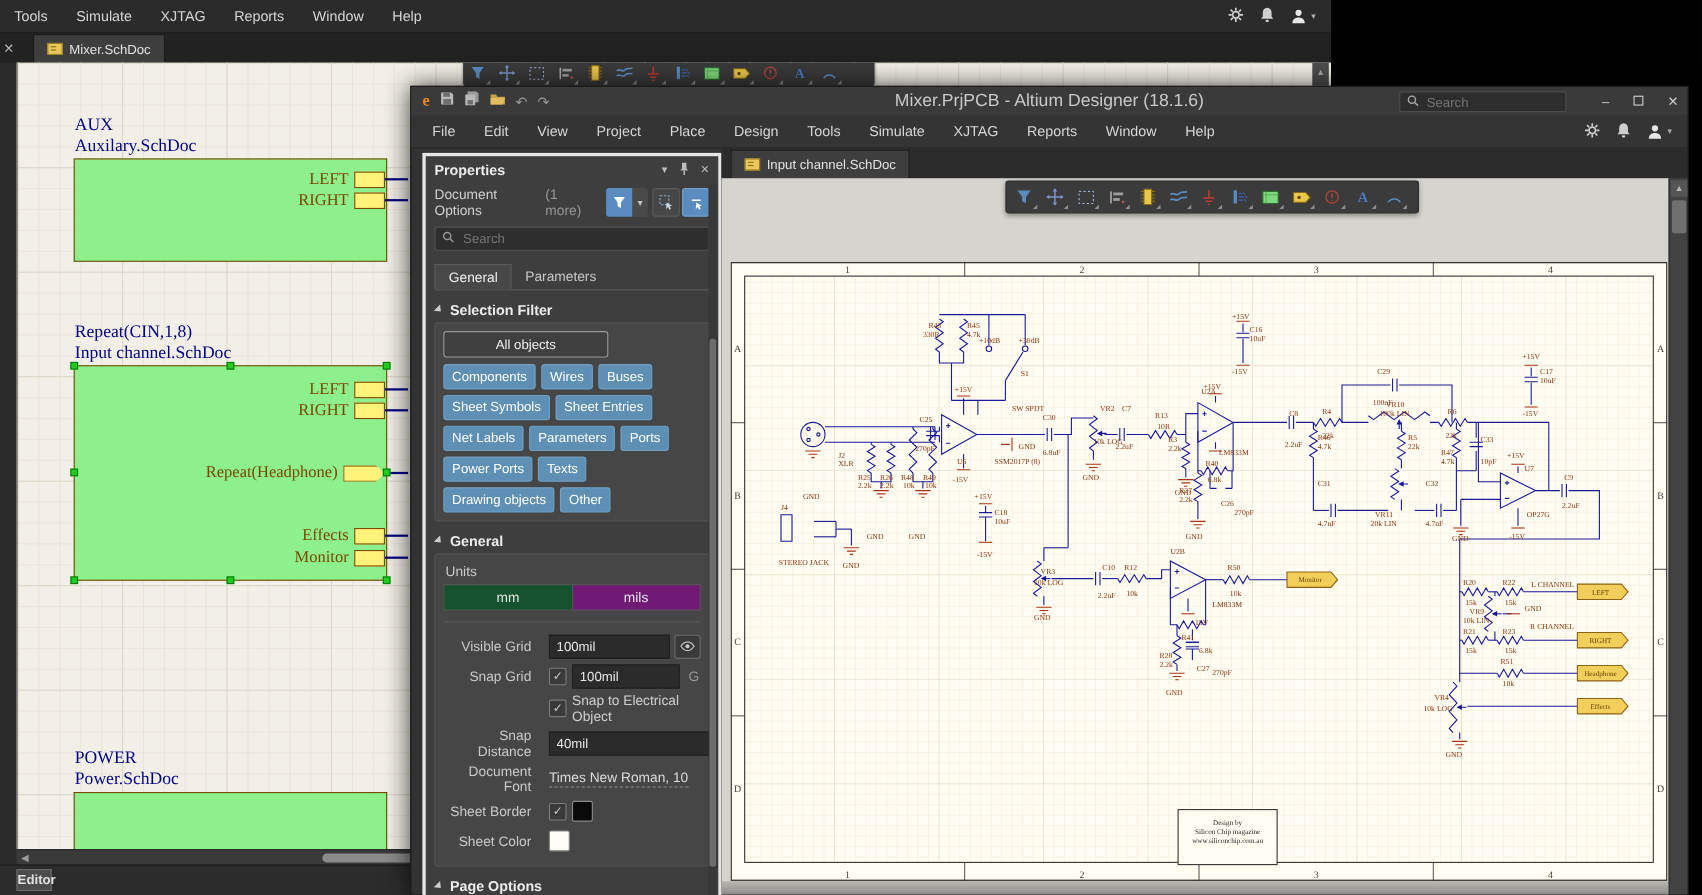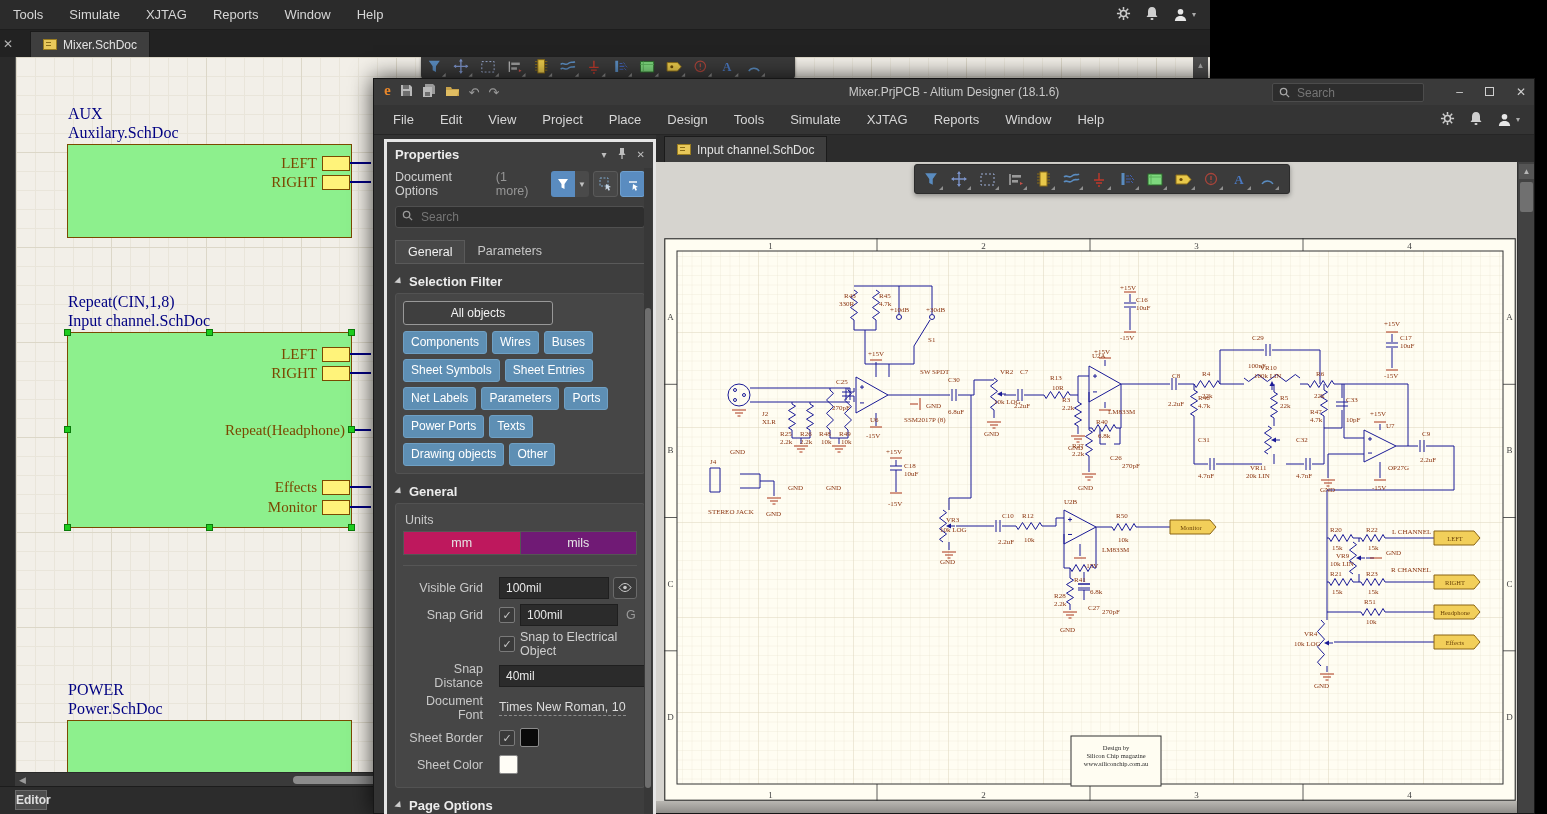--- a/index.html
+++ b/index.html
@@ -42,7 +42,7 @@
   #fg-window{position:absolute;left:373px;top:78px;width:1162px;height:736px;background:#333;border:1px solid #161616;box-shadow:0 0 22px rgba(0,0,0,.75);}
   .fg-titlebar{position:absolute;left:0;top:0;width:100%;height:26px;background:#3a3a3a;display:flex;align-items:center;}
   .tb-left{display:flex;align-items:center;gap:9px;margin-left:10px;}
-  .fg-title{position:absolute;left:50%;transform:translateX(-50%);color:#c9c9c9;font-size:12px;white-space:nowrap;}
+  .fg-title{position:absolute;left:50%;transform:translateX(-50%);color:#c9c9c9;font-size:16px;white-space:nowrap;}
   .tb-search{position:absolute;left:898px;top:4px;width:152px;height:19px;background:#2d2d2d;border:1px solid #4c4c4c;border-radius:2px;display:flex;align-items:center;gap:5px;padding:0 6px;}
   .tb-search input{background:transparent;border:none;outline:none;color:#a8a8a8;font-size:12px;width:110px;font-family:"Liberation Sans",sans-serif;}
   .win-ctrls{position:absolute;right:8px;top:0;height:26px;display:flex;align-items:center;gap:22px;color:#cfcfcf;}

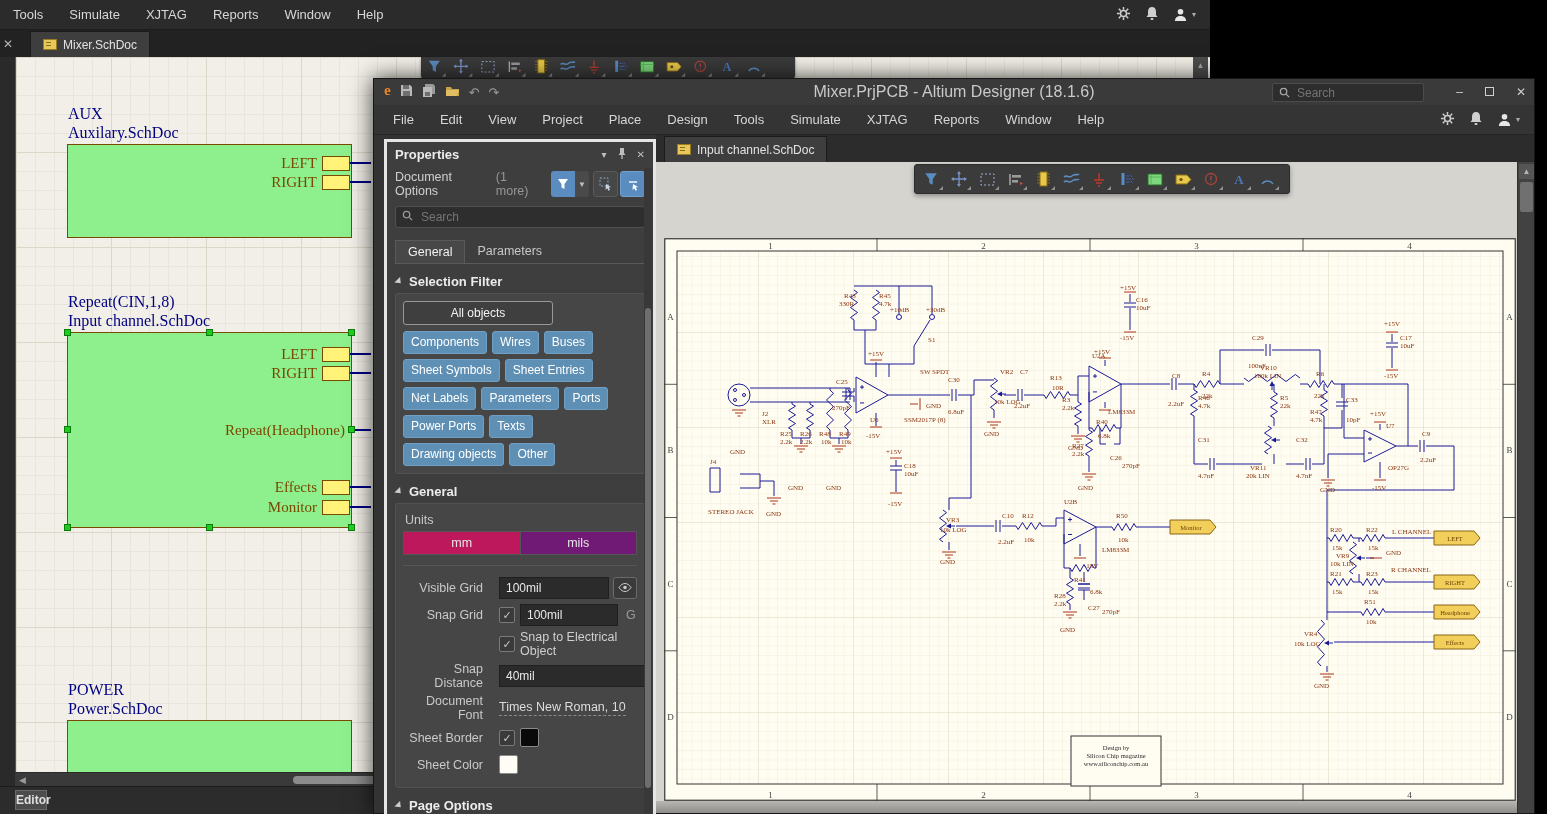--- a/index.html
+++ b/index.html
@@ -290,7 +290,7 @@
           <span class="ss-port-box"></span>
           <span class="ss-wire"></span>
         </div>
-        <div class="ss-port-row" style="top: 89px; flex-direction: column;">
+        <div class="ss-port-row" style="top: 89px;">
           <span class="ss-port-label">Repeat(Headphone)</span>
           <span class="ss-port-box arrow"></span>
           <span class="ss-wire"></span>

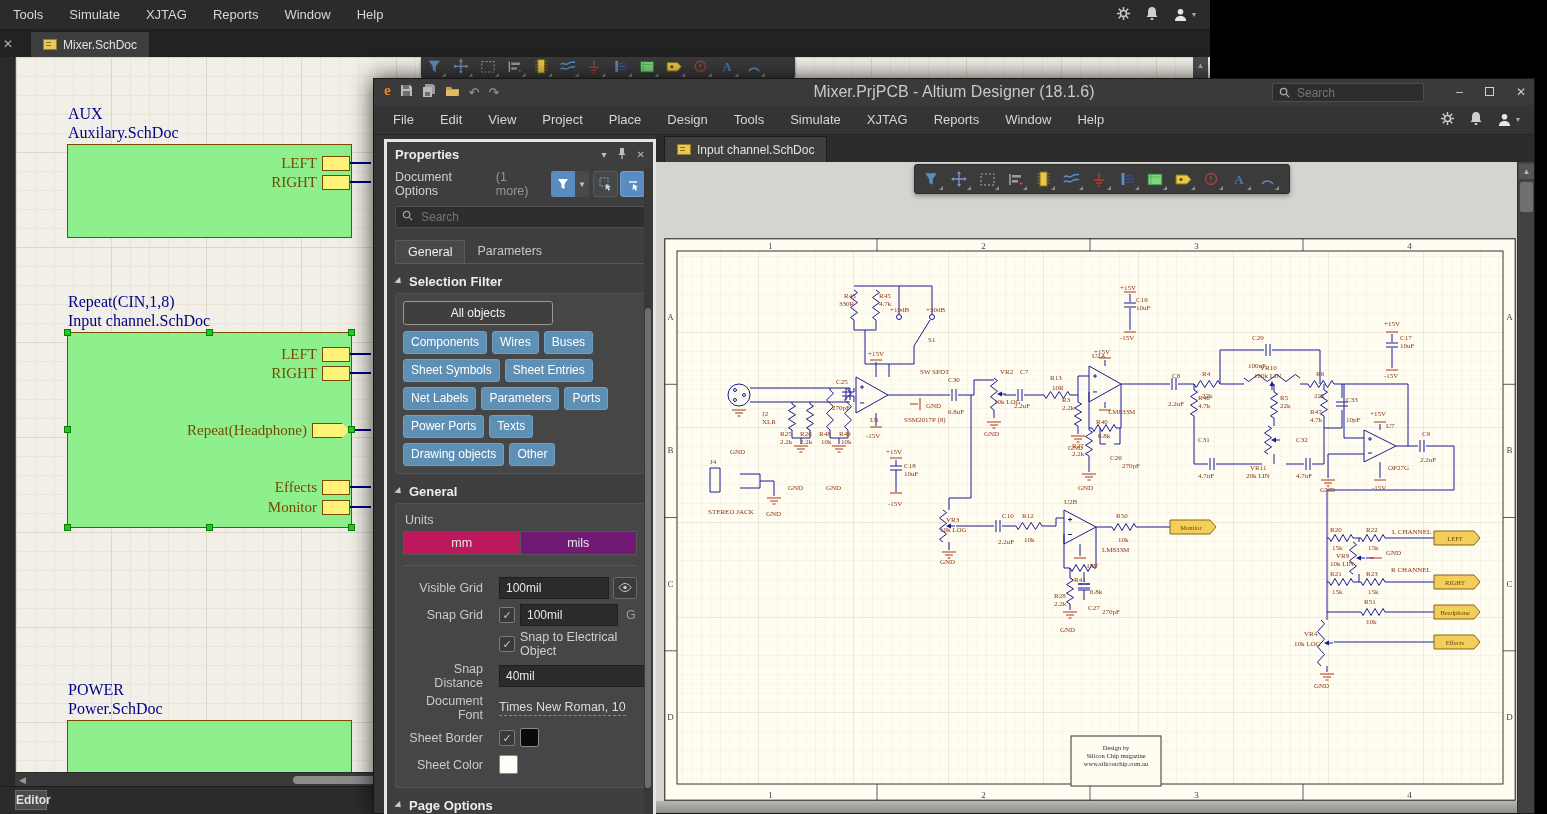--- a/index.html
+++ b/index.html
@@ -77,7 +77,7 @@
   .units-label{color:#c9c9c9;margin:2px 0 4px 2px;}
   .units{display:flex;}
   .units div{flex:1;height:24px;text-align:center;line-height:23px;border:1px solid #555;color:#e6e6e6;}
-  .units .u-mm{background:#be185d;border-right:none;}
+  .units .u-mm{background:#14532d;border-right:none;}
   .units .u-sel{background:#701a75;}
   .gen-div{height:1px;background:#565656;margin:10px 0;}
   .grow{display:flex;align-items:center;margin:4px 0;min-height:23px;}

